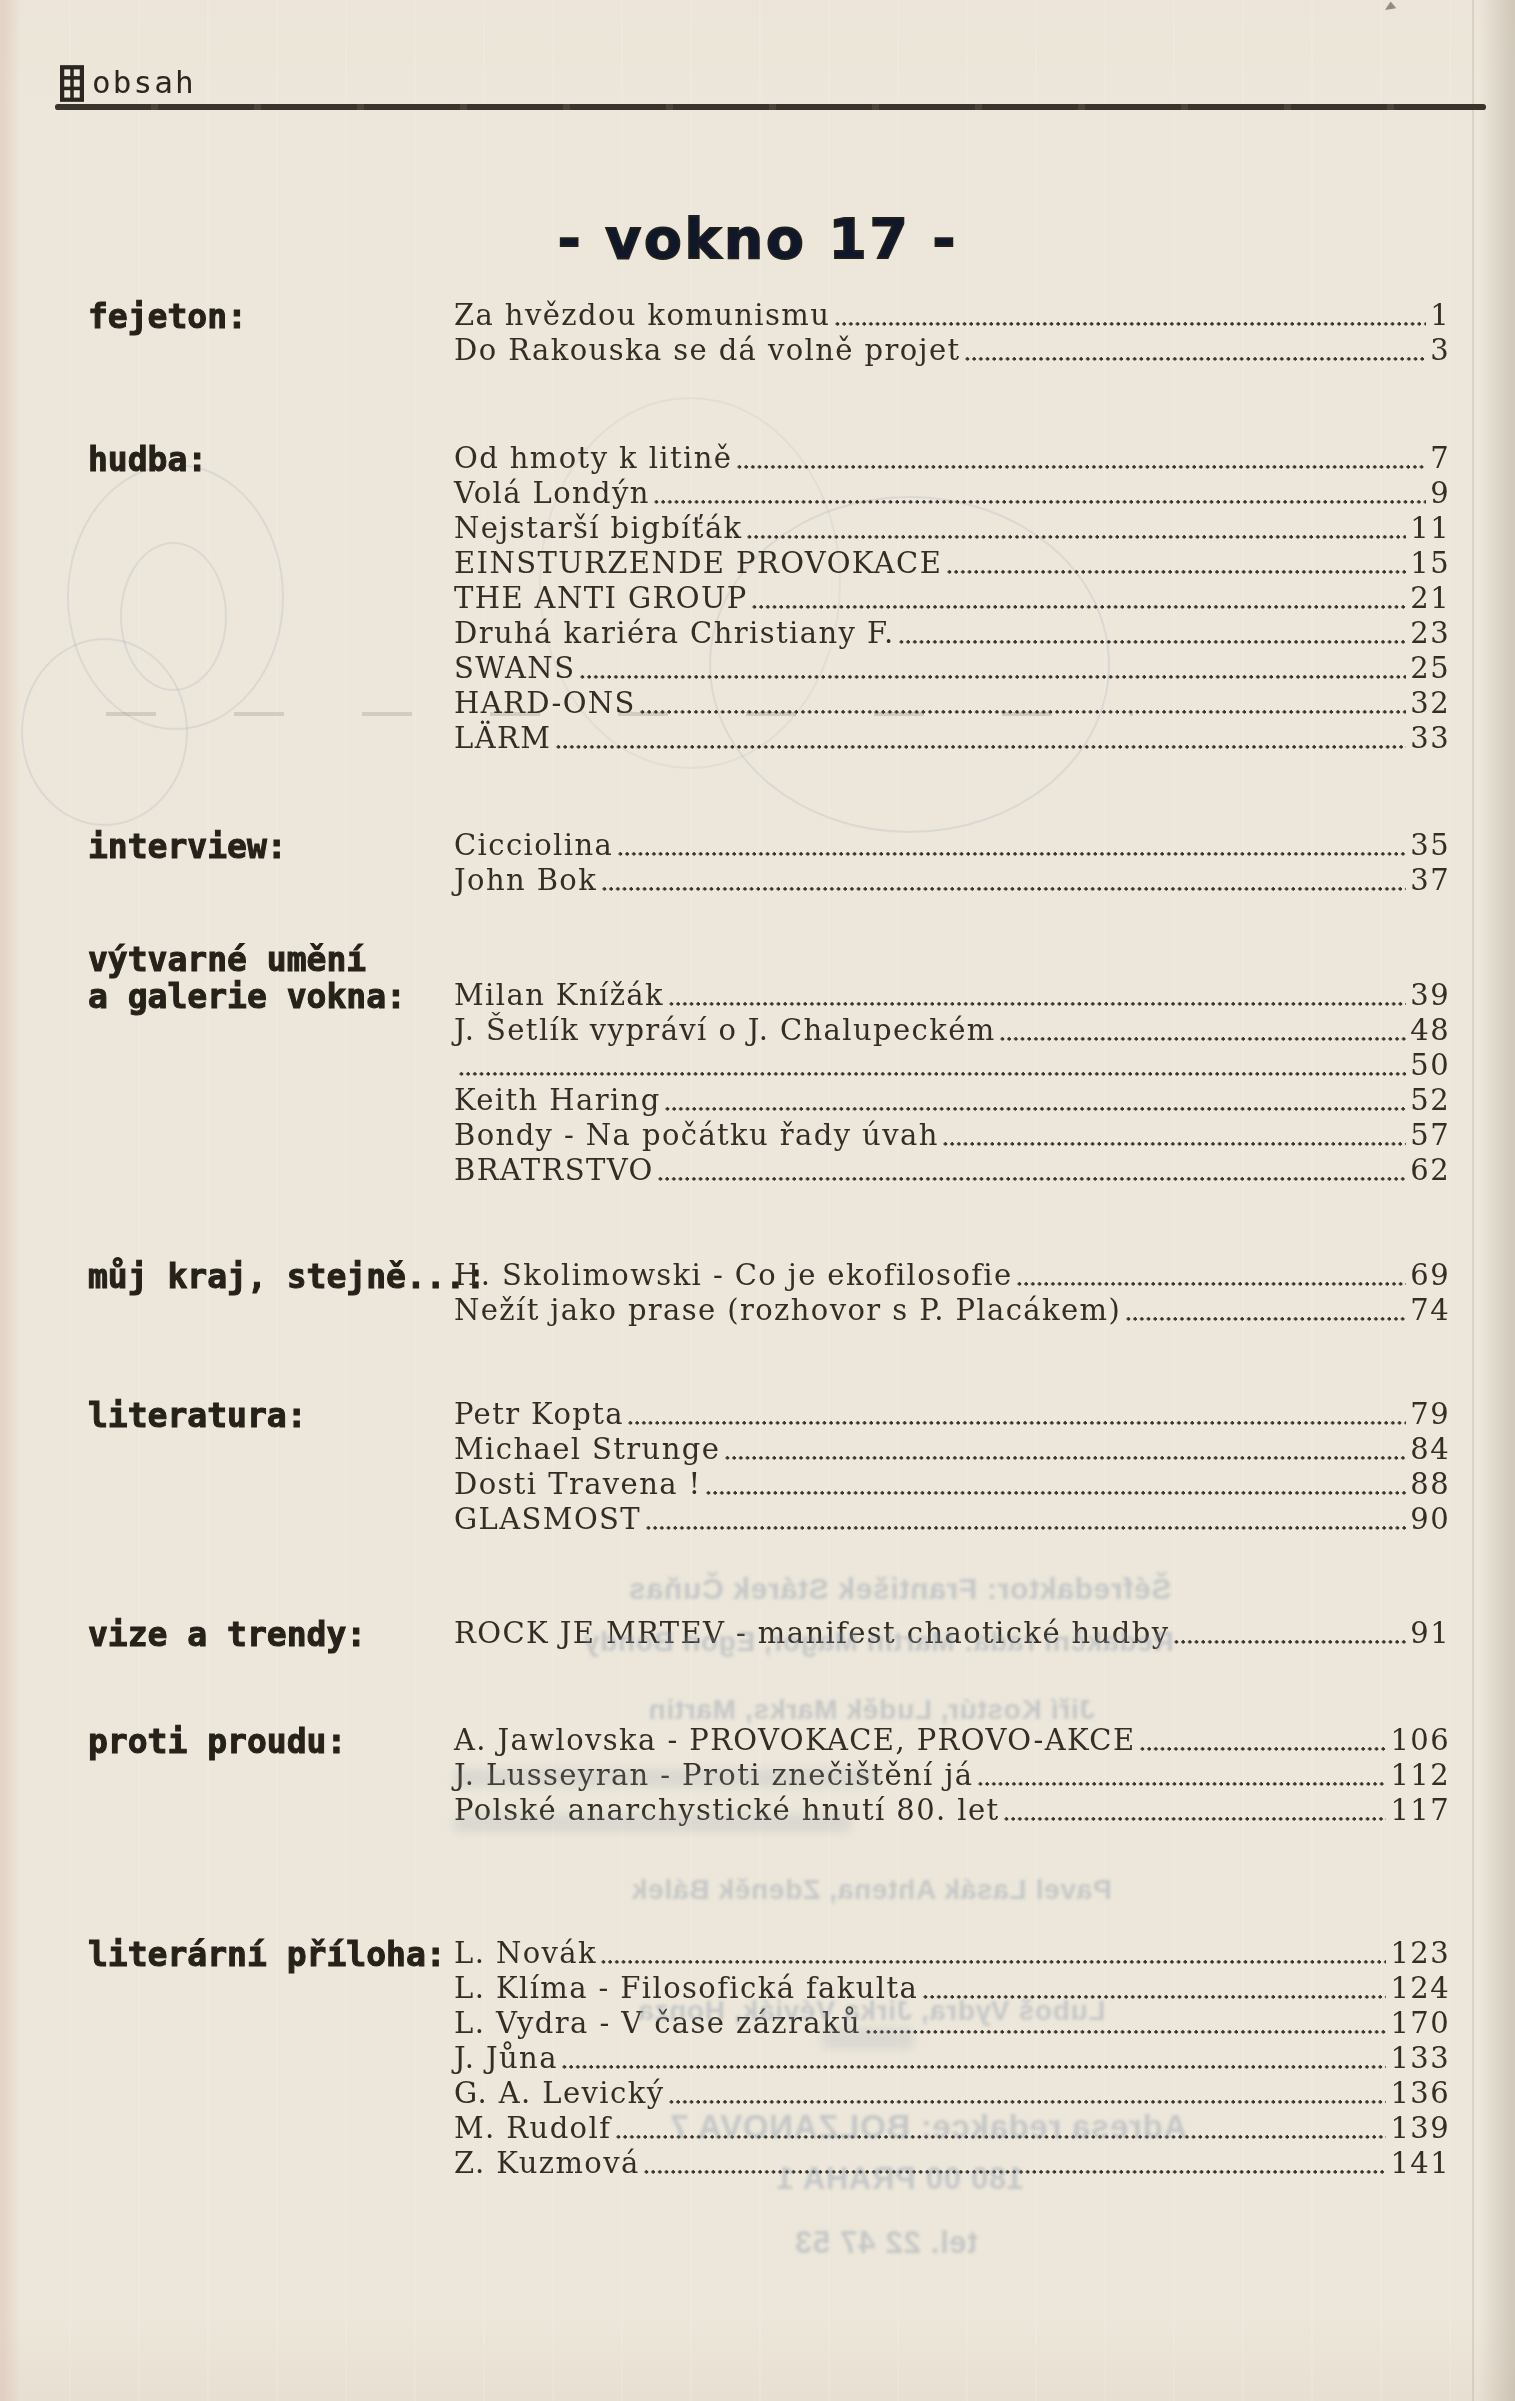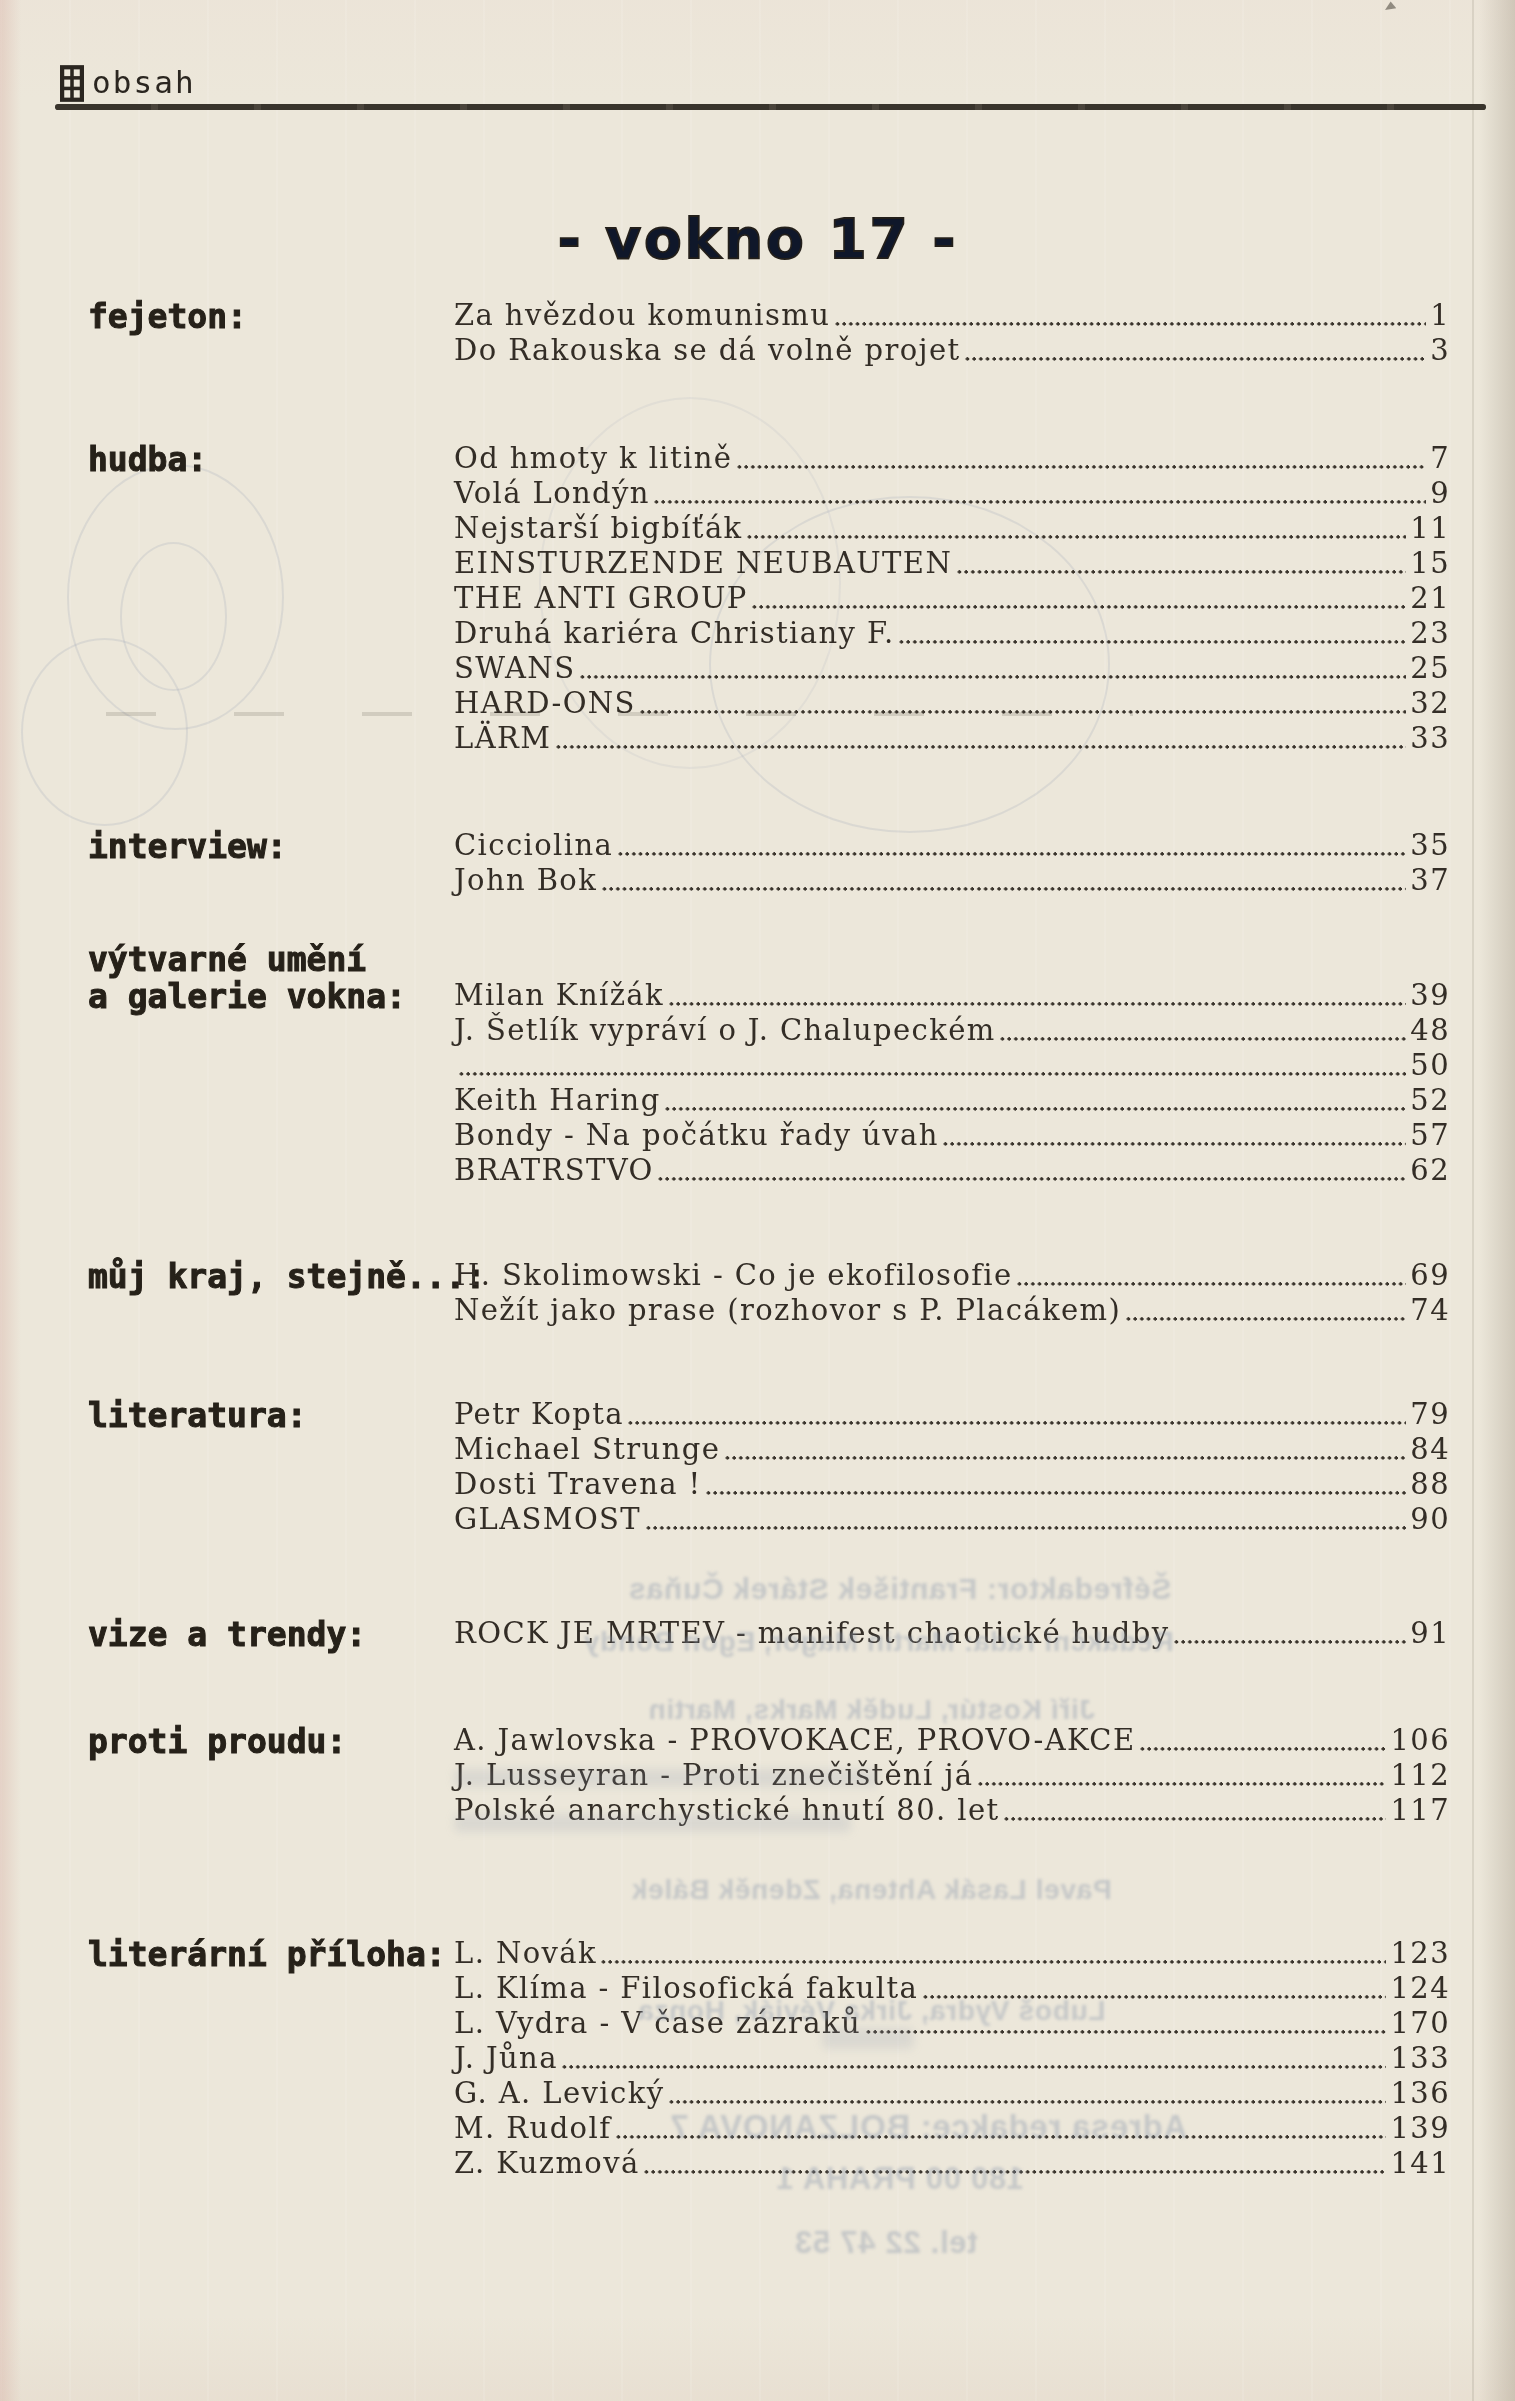--- a/index.html
+++ b/index.html
@@ -129,7 +129,7 @@
             <span class="epage">11</span>
           </div>
           <div class="entry">
-            <span class="etitle">EINSTURZENDE NEUBAUTEN</span>
+            <span class="etitle">EINSTURZENDE PROVOKACE</span>
             <span class="leader"></span>
             <span class="epage">15</span>
           </div>

